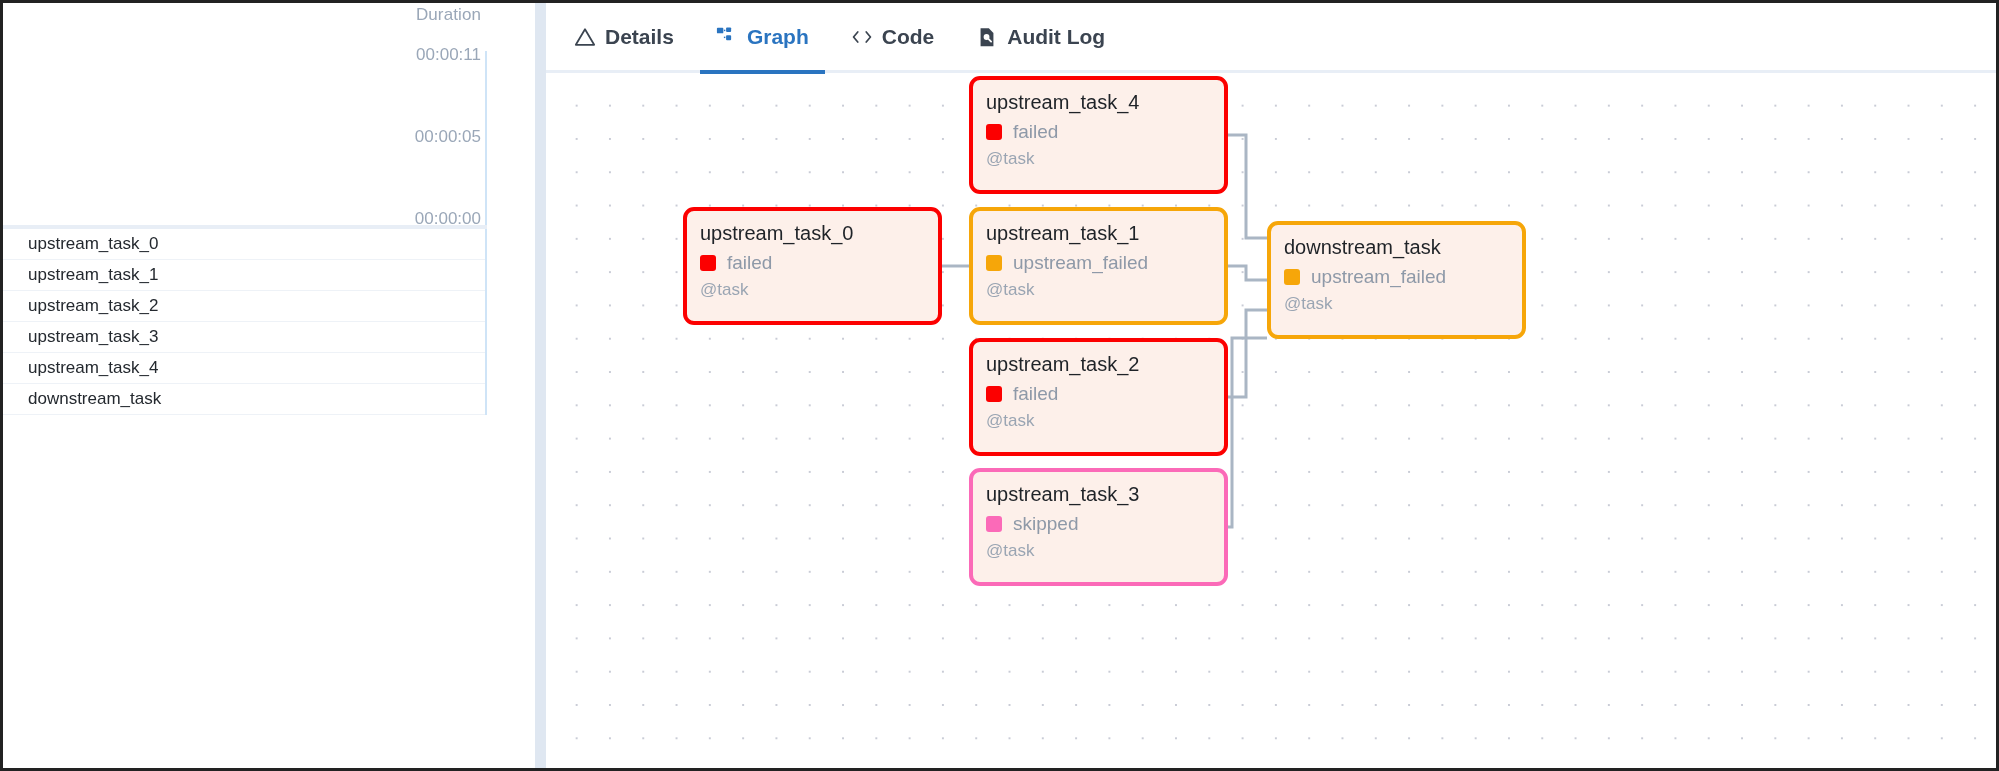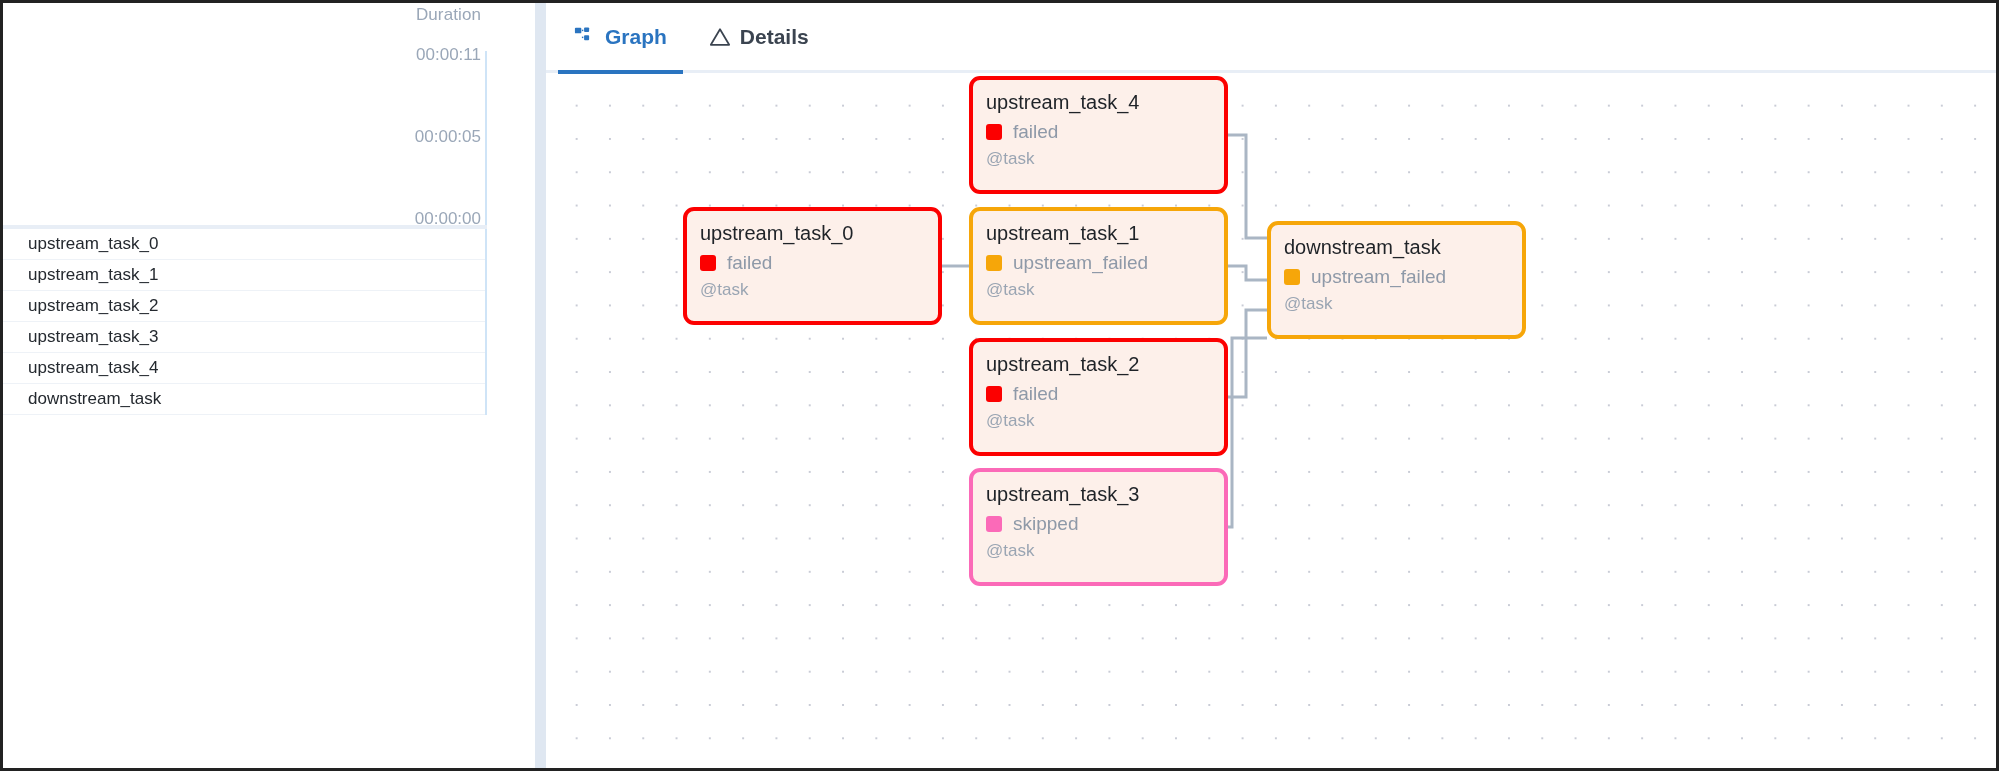--- a/index.html
+++ b/index.html
@@ -301,6 +301,14 @@
   <div id="right-panel">
 
     <div id="tab-bar">
+        <div class="tab">
+          <span class="tab-icon">
+            <svg viewBox="0 0 24 24" width="22" height="22" fill="none" stroke="#3b4450" stroke-width="1.9" stroke-linejoin="round">
+              <path d="M12 3.5 22 20.5H2z"></path>
+            </svg>
+          </span>
+          <span>Details</span>
+        </div>
         <div class="tab active">
           <span class="tab-icon">
             <svg viewBox="0 0 24 24" width="22" height="22" fill="#2a74c0">
@@ -313,14 +321,6 @@
           </span>
           <span>Graph</span>
         </div>
-        <div class="tab">
-          <span class="tab-icon">
-            <svg viewBox="0 0 24 24" width="22" height="22" fill="none" stroke="#3b4450" stroke-width="1.9" stroke-linejoin="round">
-              <path d="M12 3.5 22 20.5H2z"></path>
-            </svg>
-          </span>
-          <span>Details</span>
-        </div>
       </div>
 
     <div id="graph-canvas">

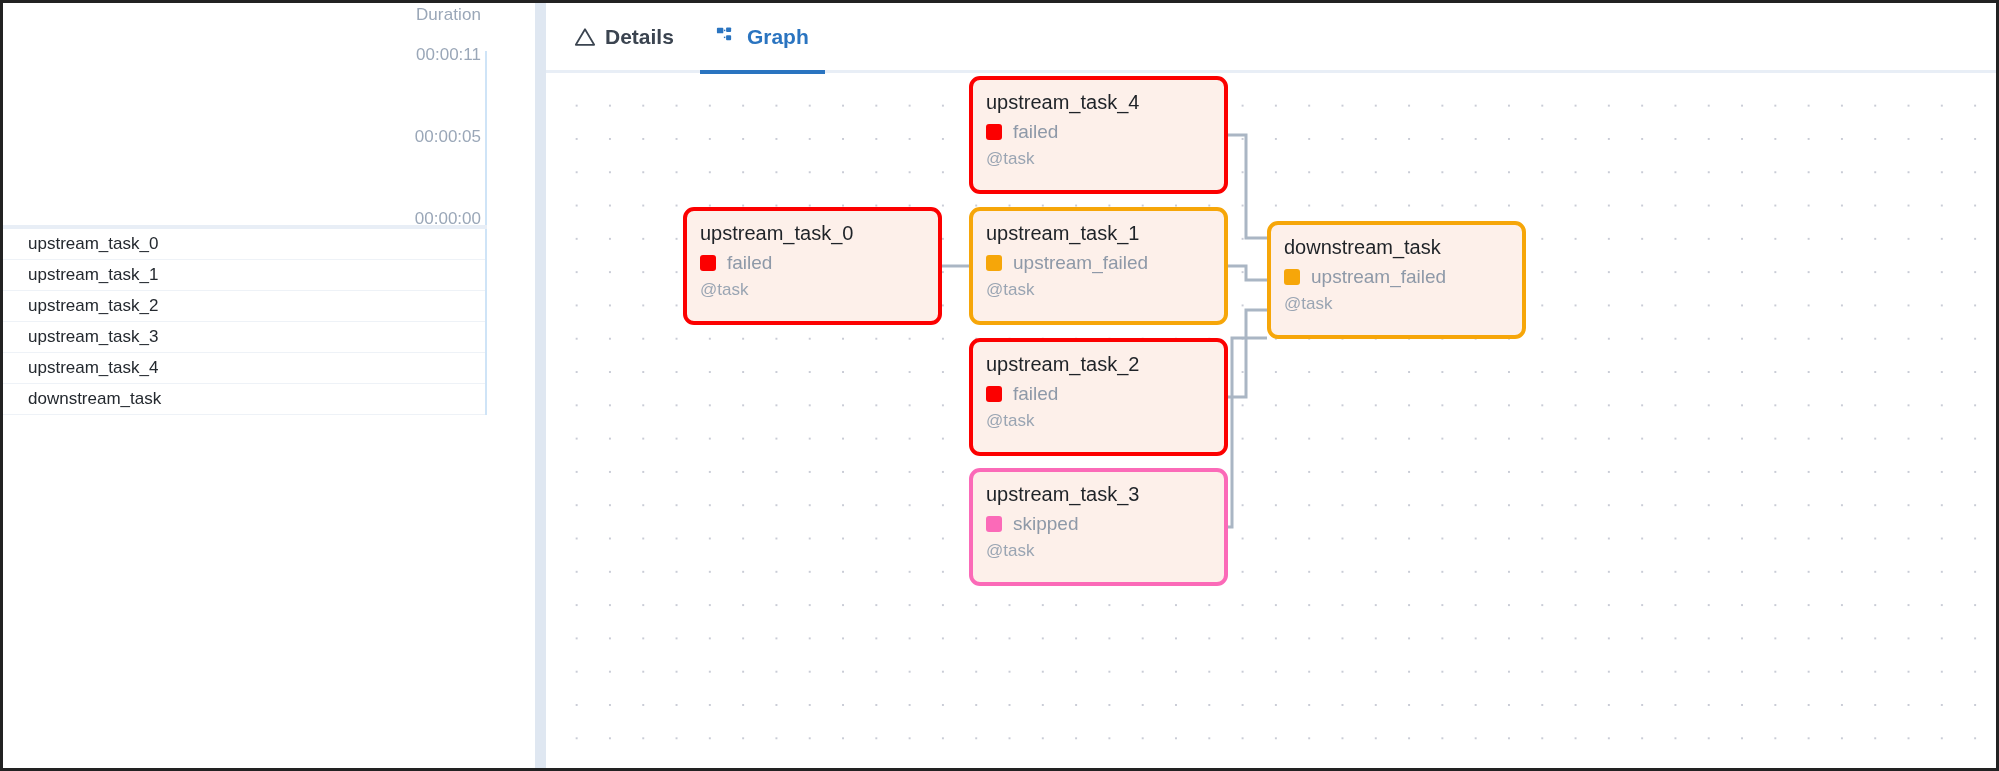--- a/index.html
+++ b/index.html
@@ -321,6 +321,15 @@
           </span>
           <span>Graph</span>
         </div>
+        <div class="tab">
+          <span class="tab-icon">
+            <svg viewBox="0 0 26 24" width="24" height="22" fill="none" stroke="#3b4450" stroke-width="2" stroke-linecap="round" stroke-linejoin="round">
+              <polyline points="8,6 3,12 8,18"></polyline>
+              <polyline points="18,6 23,12 18,18"></polyline>
+            </svg>
+          </span>
+          <span>Code</span>
+        </div>
       </div>
 
     <div id="graph-canvas">

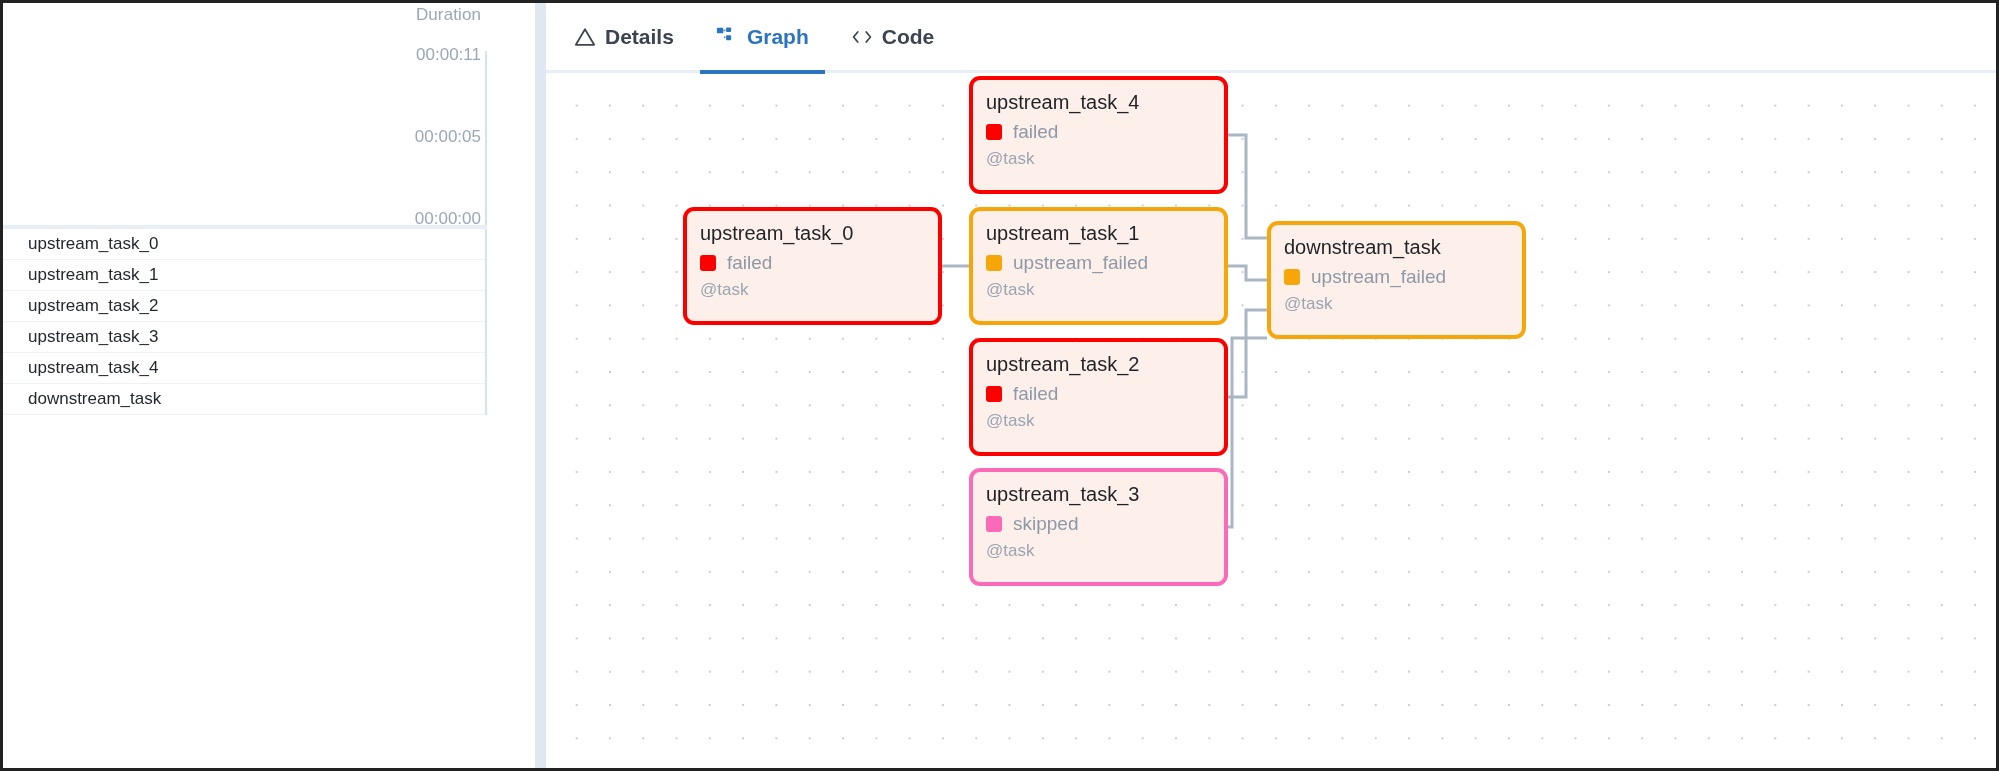--- a/index.html
+++ b/index.html
@@ -330,6 +330,16 @@
           </span>
           <span>Code</span>
         </div>
+        <div class="tab">
+          <span class="tab-icon">
+            <svg viewBox="0 0 24 24" width="22" height="22">
+              <path d="M5 2.5h9l5 5v14.5H5z" fill="#3b4450"></path>
+              <circle cx="11.5" cy="12" r="3.2" fill="#ffffff"></circle>
+              <line x1="13.8" y1="14.3" x2="16.5" y2="17" stroke="#ffffff" stroke-width="2" stroke-linecap="round"></line>
+            </svg>
+          </span>
+          <span>Audit Log</span>
+        </div>
       </div>
 
     <div id="graph-canvas">

